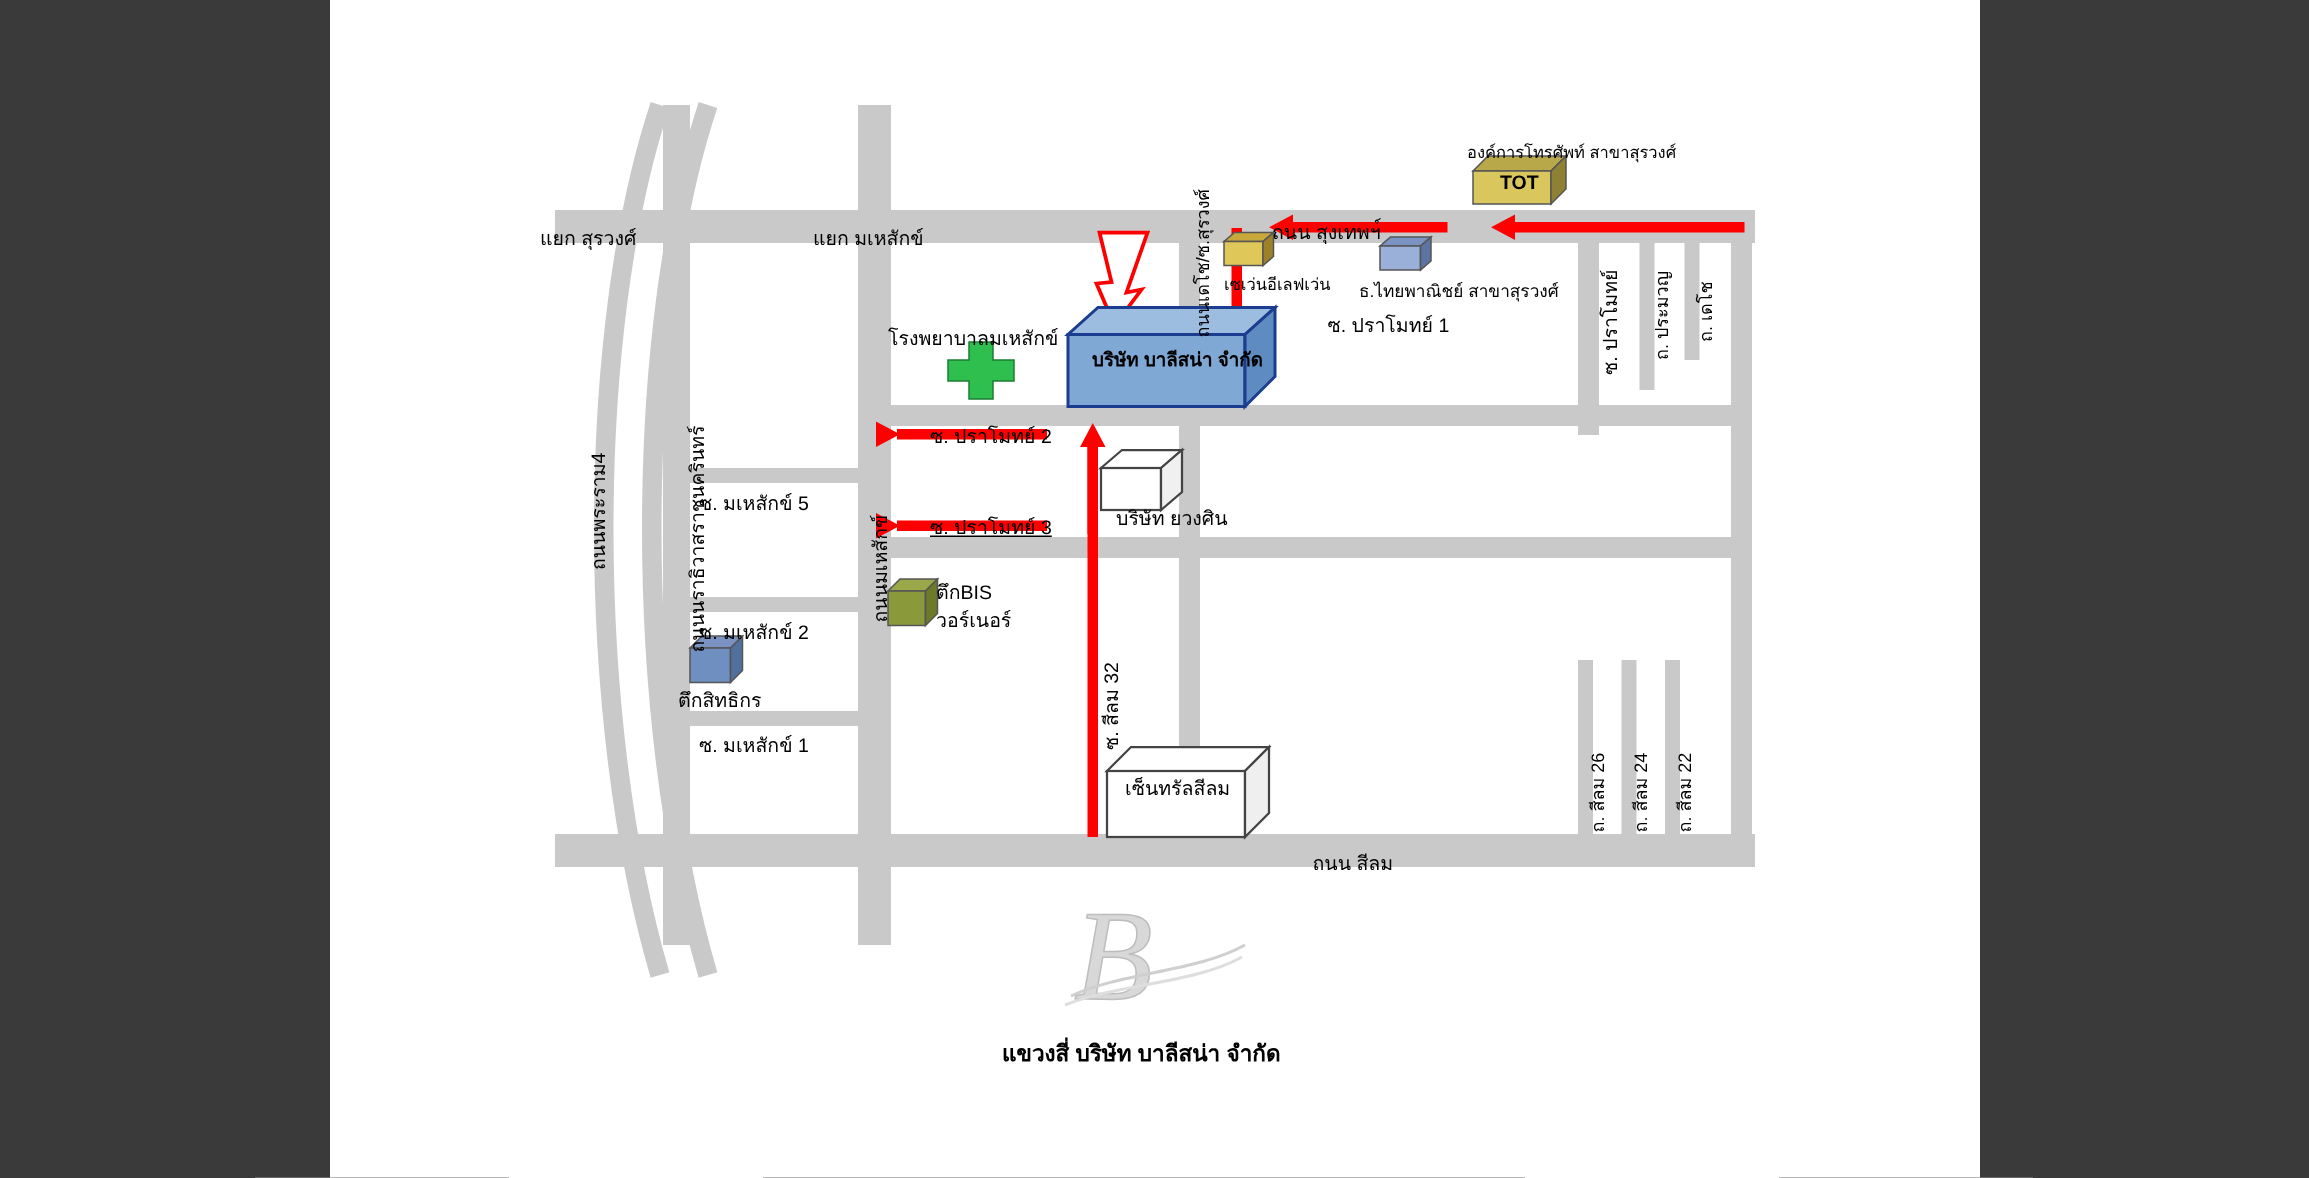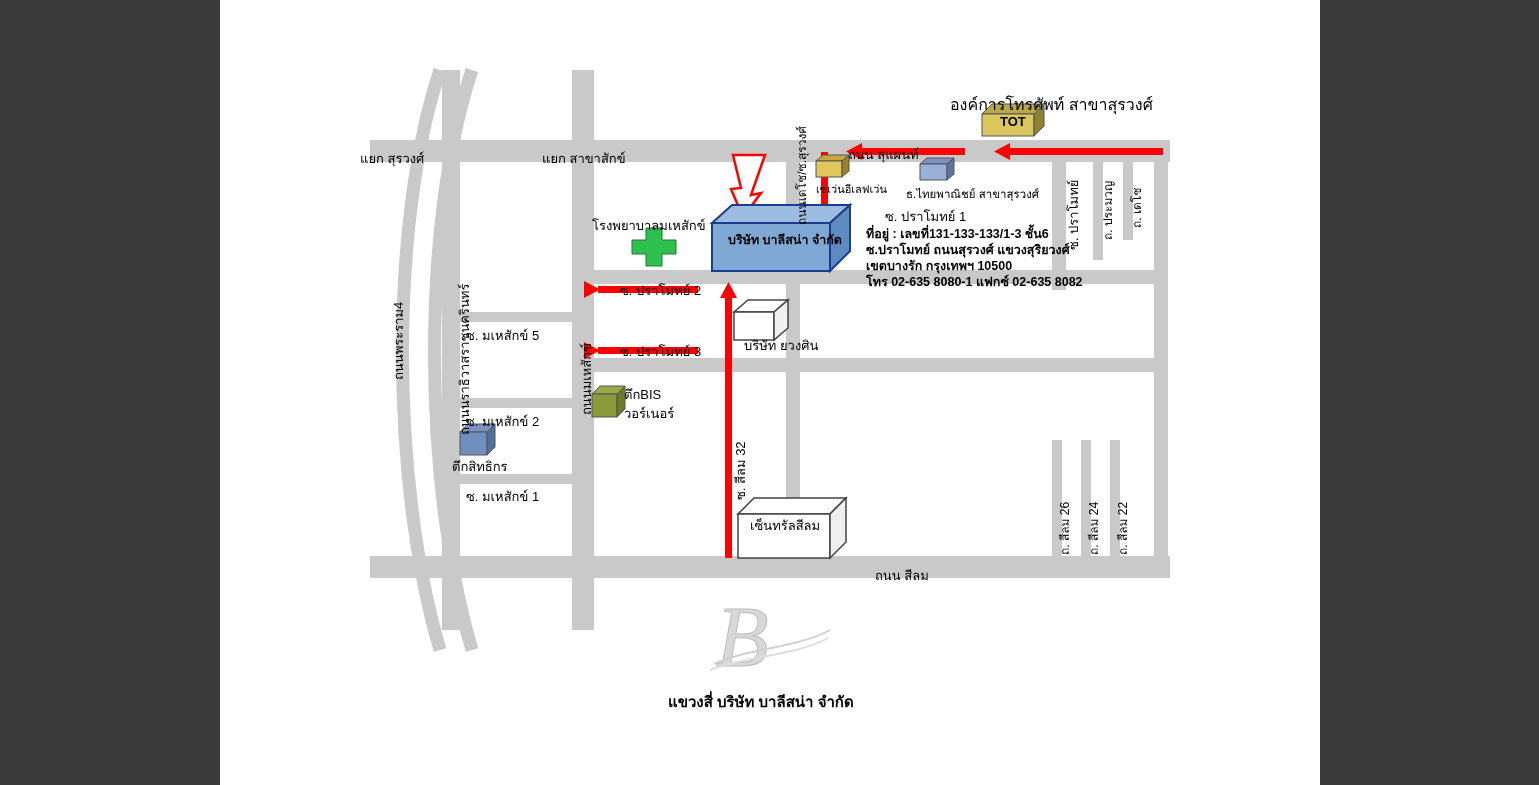--- a/index.html
+++ b/index.html
@@ -142,7 +142,7 @@
     <div class="lbl" style="left:140px;top:148px;">แยก สุรวงศ์</div>
     <div class="lbl" style="left:322px;top:148px;">แยก สาขาสักข์</div>
     <div class="lbl" style="left:628px;top:144px;">ถนน สุแผนท์</div>
-    <div class="lbl" style="left:730px;top:92px;font-size:16px;">องค์การโทรศัพท์ สาขาสุรวงศ์</div>
+    <div class="lbl" style="left:758px;top:92px;font-size:11px;">องค์การโทรศัพท์ สาขาสุรวงศ์</div>
     <div class="lbl b" style="left:780px;top:114px;font-size:13px;">TOT</div>
     <div class="lbl" style="left:596px;top:180px;font-size:11px;">เซเว่นอีเลฟเว่น</div>
     <div class="lbl" style="left:686px;top:185px;font-size:11.5px;">ธ.ไทยพาณิชย์ สาขาสุรวงศ์</div>

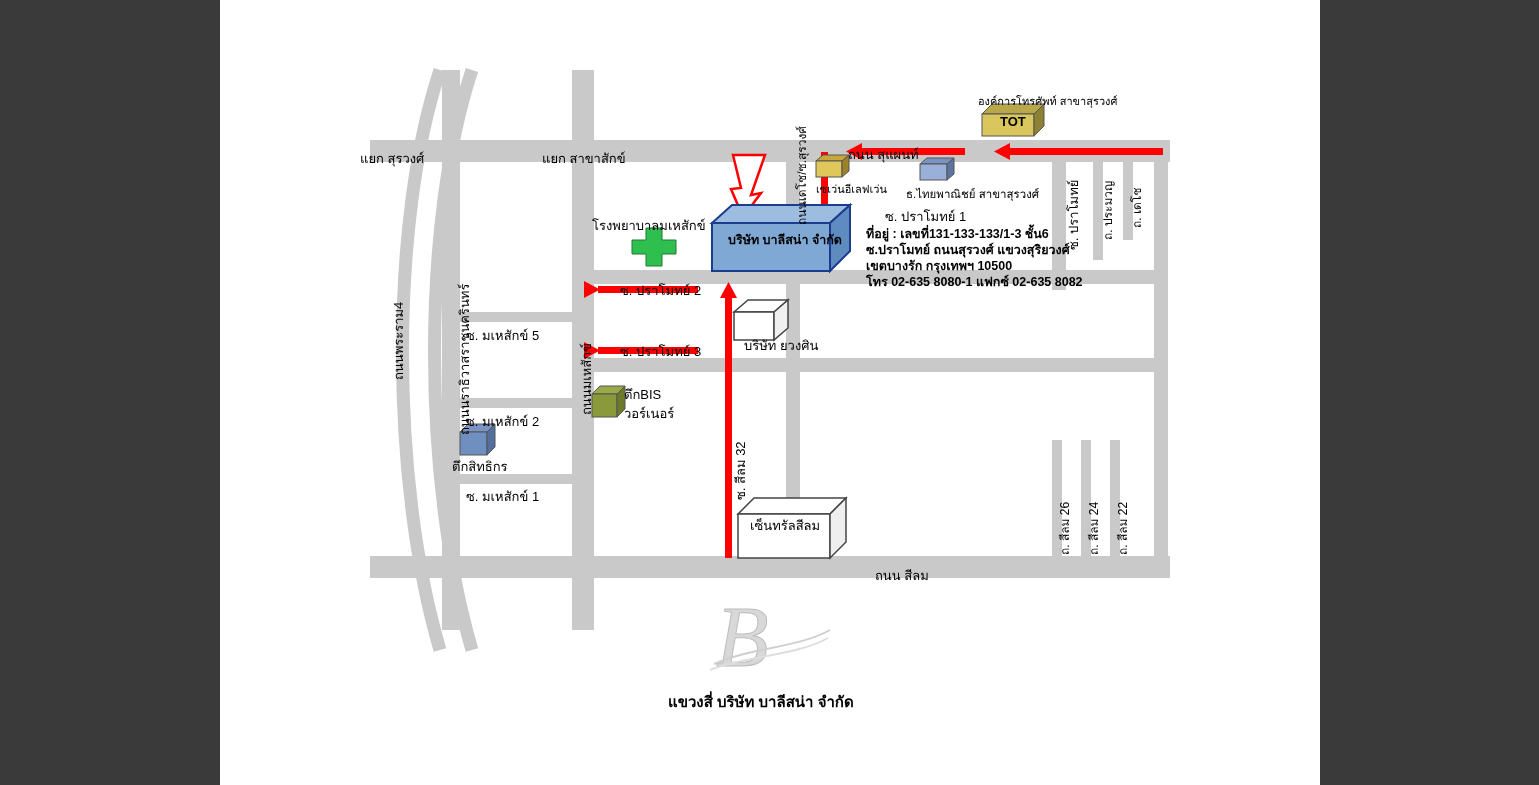--- a/index.html
+++ b/index.html
@@ -140,7 +140,7 @@
     </svg>
 
     <div class="lbl" style="left:140px;top:148px;">แยก สุรวงศ์</div>
-    <div class="lbl" style="left:322px;top:148px;">แยก สาขาสักข์</div>
+    <div class="lbl" style="left:322px;top:148px;">แยก มเหสักข์</div>
     <div class="lbl" style="left:628px;top:144px;">ถนน สุแผนท์</div>
     <div class="lbl" style="left:758px;top:92px;font-size:11px;">องค์การโทรศัพท์ สาขาสุรวงศ์</div>
     <div class="lbl b" style="left:780px;top:114px;font-size:13px;">TOT</div>

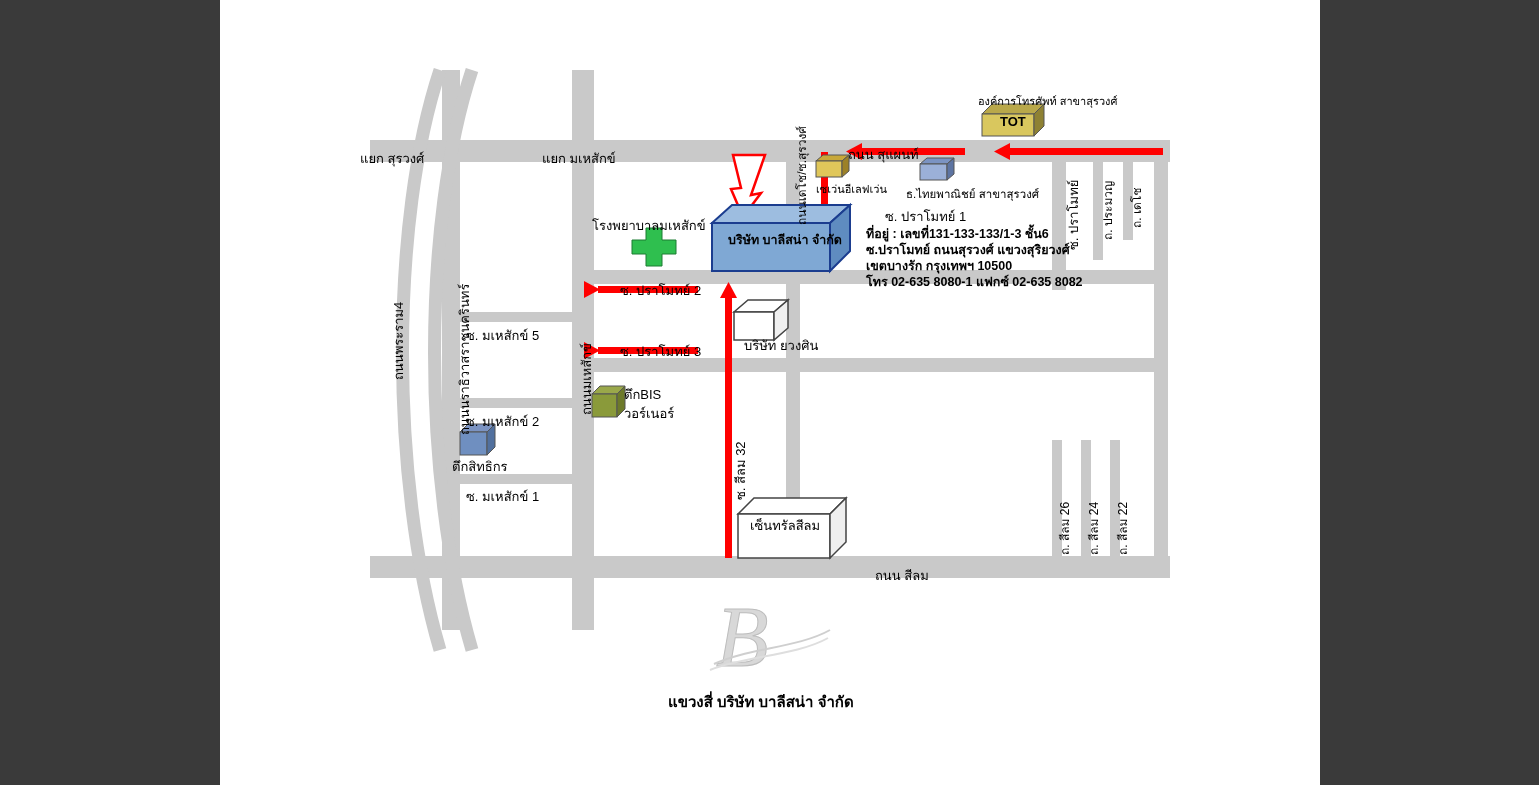--- a/index.html
+++ b/index.html
@@ -141,7 +141,7 @@
 
     <div class="lbl" style="left:140px;top:148px;">แยก สุรวงศ์</div>
     <div class="lbl" style="left:322px;top:148px;">แยก มเหสักข์</div>
-    <div class="lbl" style="left:628px;top:144px;">ถนน สุแผนท์</div>
+    <div class="lbl" style="left:628px;top:144px;">ถนน สุงเทพฯ์</div>
     <div class="lbl" style="left:758px;top:92px;font-size:11px;">องค์การโทรศัพท์ สาขาสุรวงศ์</div>
     <div class="lbl b" style="left:780px;top:114px;font-size:13px;">TOT</div>
     <div class="lbl" style="left:596px;top:180px;font-size:11px;">เซเว่นอีเลฟเว่น</div>

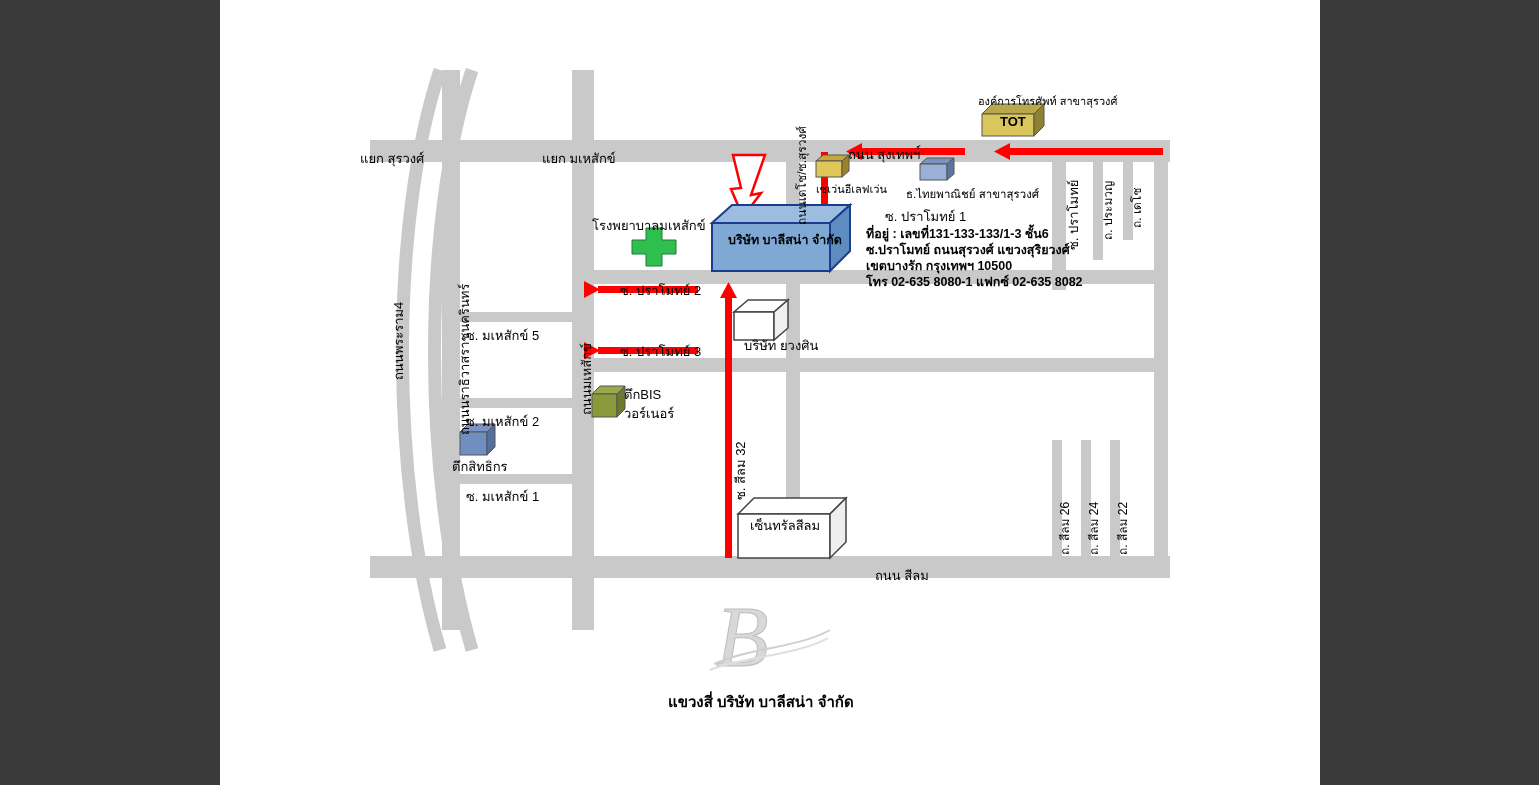--- a/index.html
+++ b/index.html
@@ -173,12 +173,6 @@
     <div class="lbl vert" style="left:864px;top:555px;font-size:12px;">ถ. สีลม 24</div>
     <div class="lbl vert" style="left:893px;top:555px;font-size:12px;">ถ. สีลม 22</div>
 
-    <div class="addr" style="left:646px;top:226px;">
-      <div>ที่อยู่ : เลขที่131-133-133/1-3 ชั้น6</div>
-      <div>ซ.ปราโมทย์ ถนนสุรวงศ์ แขวงสุริยวงศ์</div>
-      <div>เขตบางรัก กรุงเทพฯ 10500</div>
-      <div>โทร 02-635 8080-1 แฟกซ์ 02-635 8082</div>
-    </div>
 
     <svg style="position:absolute;left:488px;top:608px;width:130px;height:72px;">
       <text x="8" y="58" font-family="Liberation Serif, serif" font-size="86" font-style="italic" fill="#d8d8d8" stroke="#bdbdbd" stroke-width="1">B</text>

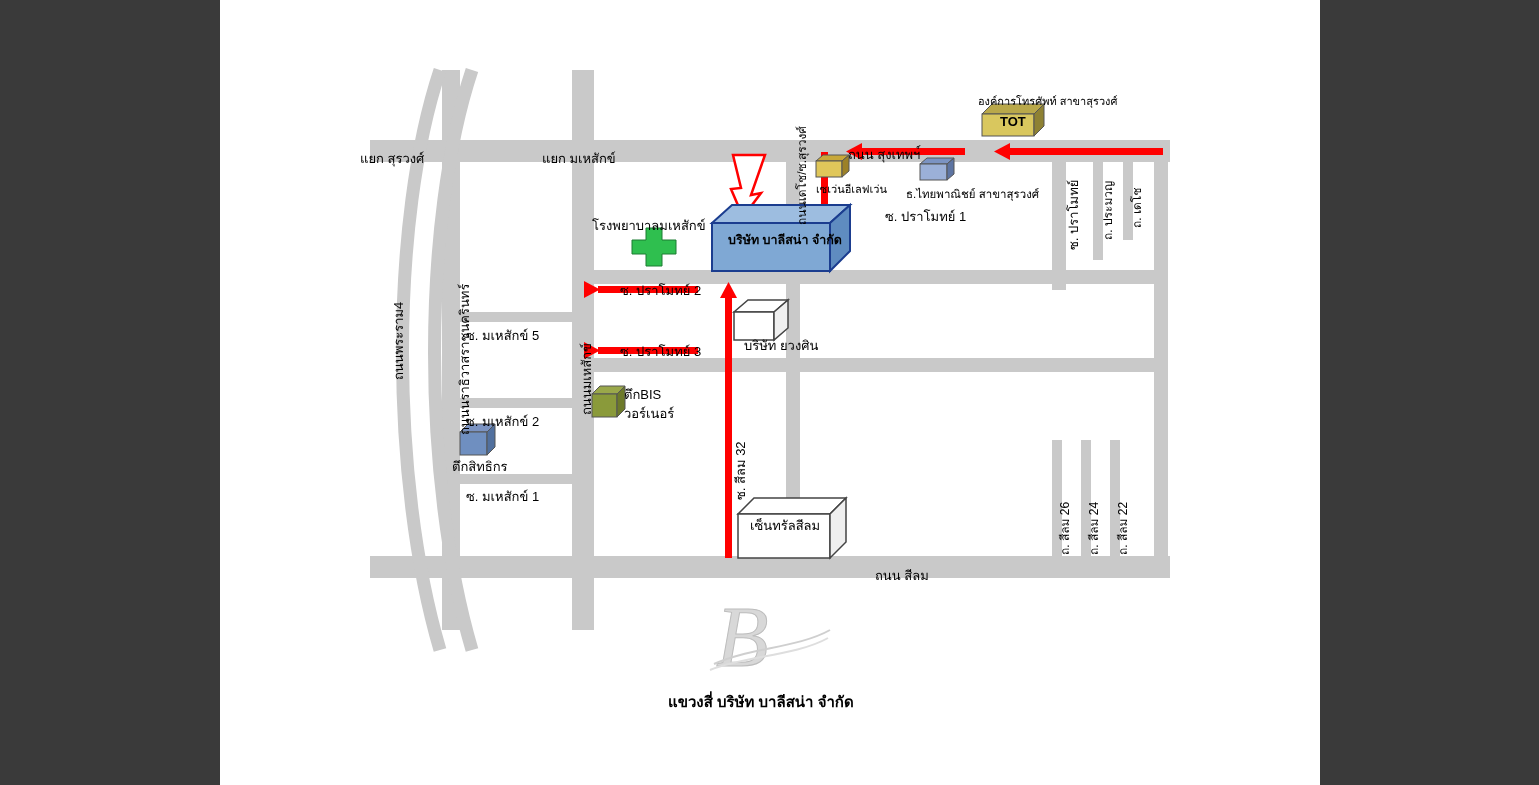--- a/index.html
+++ b/index.html
@@ -150,7 +150,7 @@
     <div class="lbl" style="left:372px;top:215px;">โรงพยาบาลมเหสักข์</div>
     <div class="lbl b" style="left:508px;top:230px;font-size:12.5px;">บริษัท บาลีสน่า จำกัด</div>
     <div class="lbl" style="left:400px;top:280px;">ซ. ปราโมทย์ 2</div>
-    <div class="lbl" style="left:400px;top:341px;">ซ. ปราโมทย์ 3</div>
+    <div class="lbl" style="left:400px;top:341px;text-decoration:underline;">ซ. ปราโมทย์ 3</div>
     <div class="lbl" style="left:524px;top:335px;">บริษัท ยวงศิน</div>
     <div class="lbl" style="left:246px;top:325px;">ซ. มเหสักข์ 5</div>
     <div class="lbl" style="left:246px;top:411px;">ซ. มเหสักข์ 2</div>

